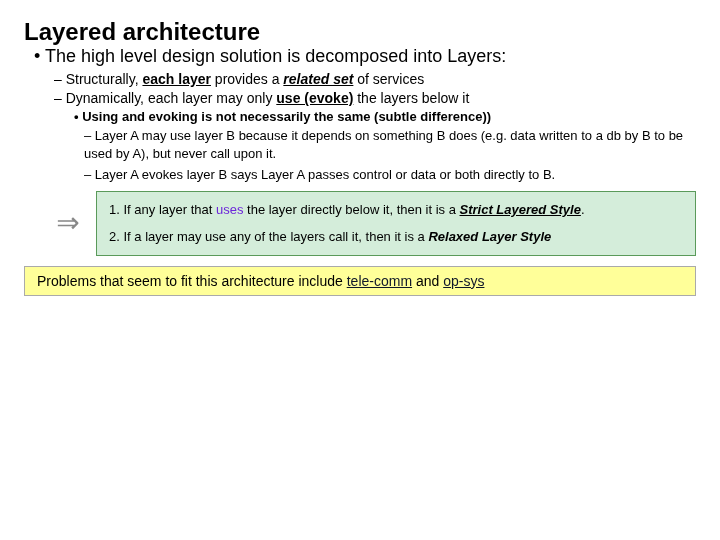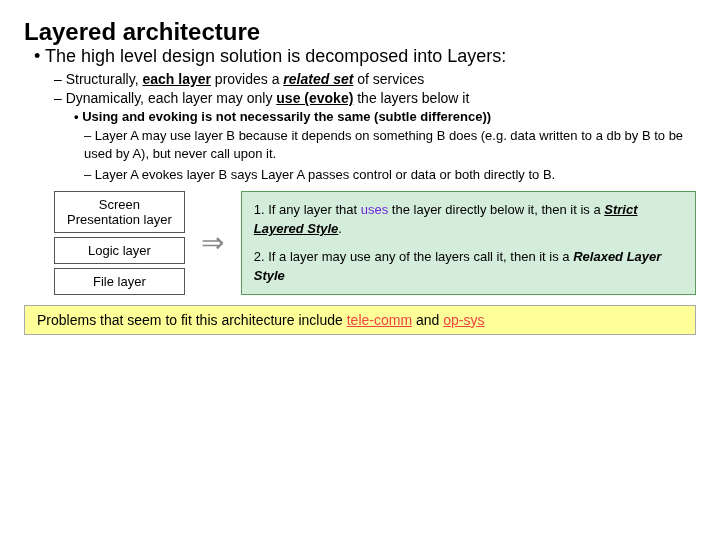--- a/index.html
+++ b/index.html
@@ -134,18 +134,6 @@
   </div>
 
   <div class="layer-and-rules">
-    <div class="layer-boxes">
-      <div class="layer-box">
-        <span>Screen</span><br>
-        <span>Presentation layer</span>
-      </div>
-      <div class="layer-box">
-        <span>Logic layer</span>
-      </div>
-      <div class="layer-box">
-        <span>File layer</span>
-      </div>
-    </div>
 
     <div class="arrow-container">
       <span class="arrow">⇒</span>

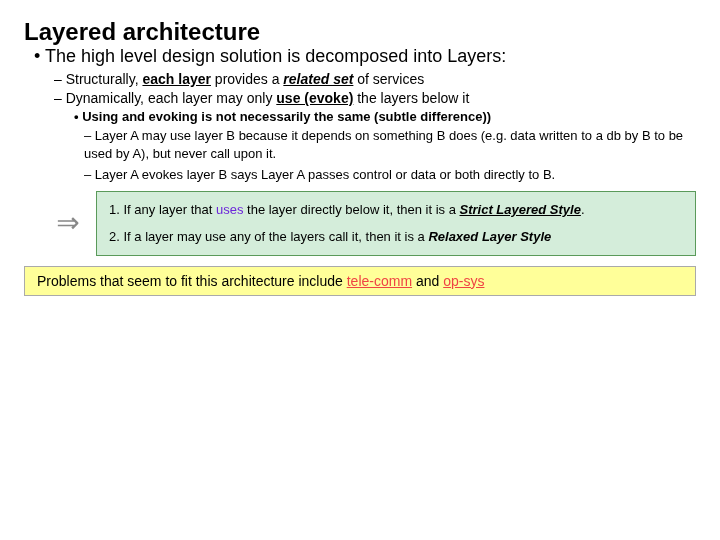--- a/index.html
+++ b/index.html
@@ -100,7 +100,7 @@
       text-align: left;
     }
     .bottom-bar a, .bottom-bar span.link {
-      color: #ef4444;
+      color: #0f172a;
       text-decoration: underline;
     }
   </style>

